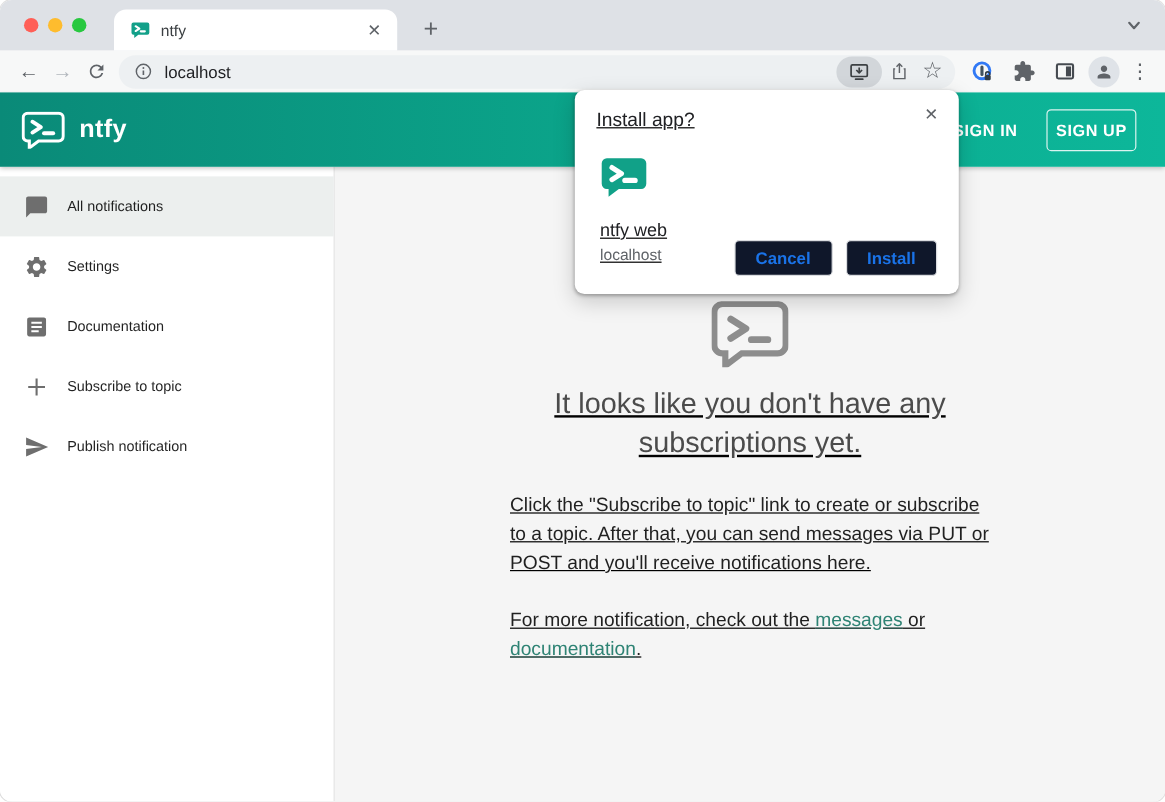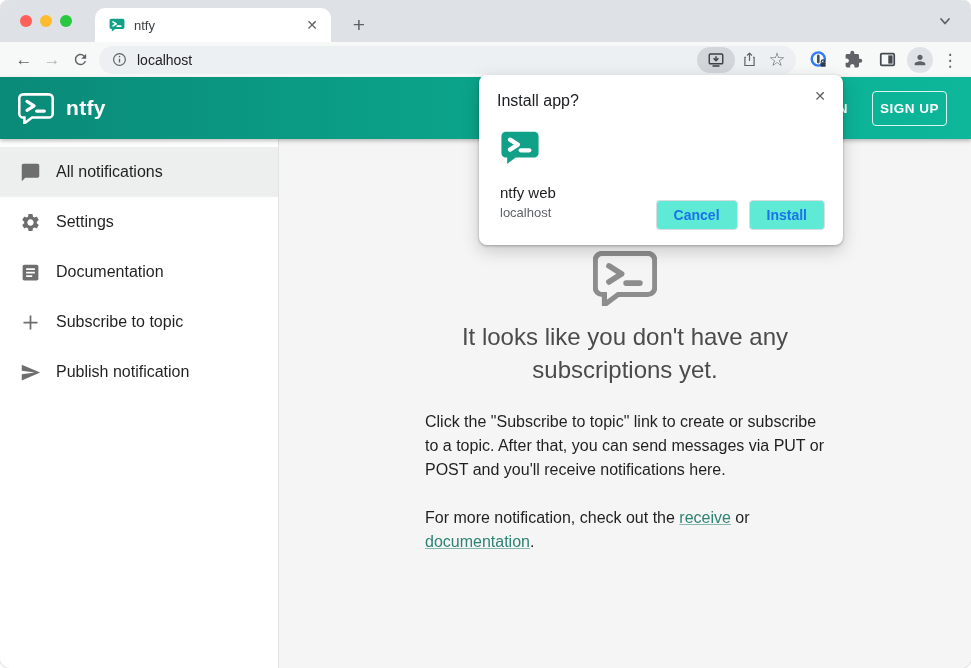--- a/index.html
+++ b/index.html
@@ -63,9 +63,9 @@
   .empty a { color:#2e8374; text-decoration:underline; text-decoration-color:rgba(46,131,116,.55); }
 
   
-  .dialog { position:absolute; left:479px; top:75px; width:364px; height:170px; background:#fff;
+  .dialog { position:absolute; left:479px; top:75px; width:320px; height:170px; background:#fff;
             border-radius:8px; box-shadow:0 1px 3px rgba(0,0,0,.28), 0 6px 18px rgba(0,0,0,.18);
-            z-index:10; padding:17px 4px 15px 18px; }
+            z-index:10; padding:17px 4px 15px 18px;text-decoration:underline; }
   .dialog-title { font-size:16px; color:#202124; }
   .dialog-close { position:absolute; top:11px; right:13px; width:20px; height:20px; display:flex;
                   align-items:center; justify-content:center; color:#5f6368; font-size:14px;

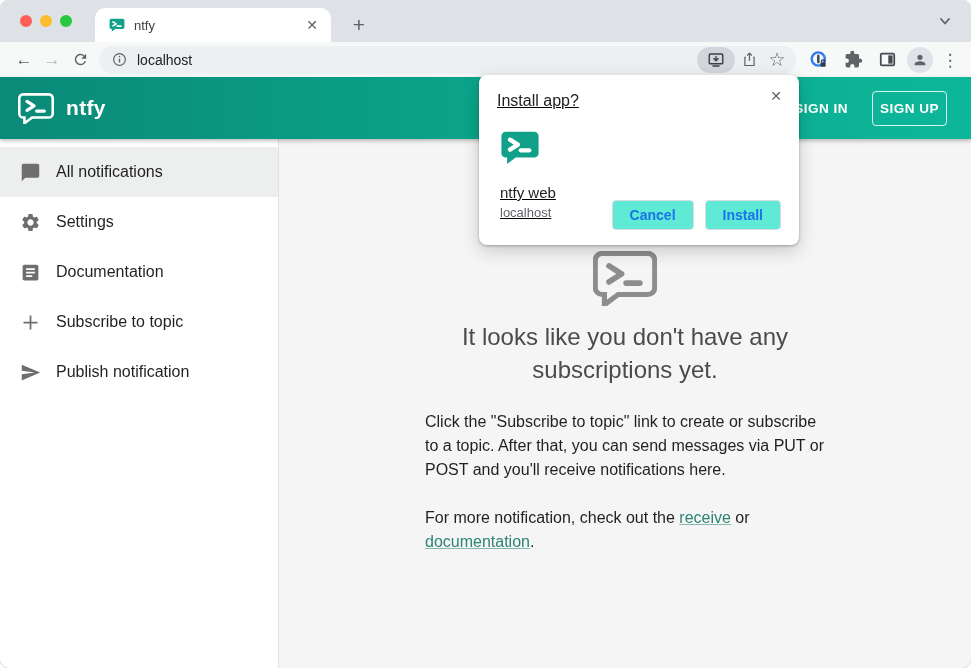--- a/index.html
+++ b/index.html
@@ -50,7 +50,7 @@
   .content { display:flex; height:529px; }
   .sidebar { width:279px; background:#fff; border-right:1px solid #e2e2e2; padding-top:8px; }
   .side-item { height:50px; display:flex; align-items:center; padding-left:19px; gap:15px;
-               font-size:16px; color:rgba(0,0,0,.87); }
+               font-size:12px; color:rgba(0,0,0,.87); }
   .side-item.selected { background:#ecefee; }
   .side-icon { width:22px; height:22px; display:flex; align-items:center; justify-content:center; flex:0 0 auto; }
 

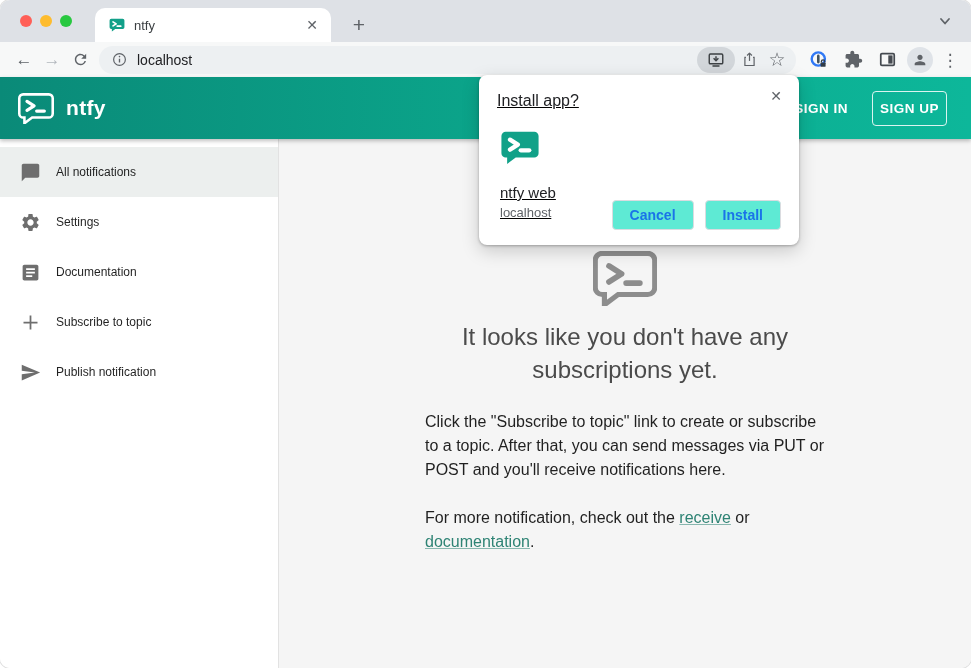--- a/index.html
+++ b/index.html
@@ -74,7 +74,7 @@
   .dialog-app-name { font-size:15px; color:#202124; margin-top:2px; }
   .dialog-app-origin { font-size:13px; color:#5f6368; margin-top:4px; }
   .dialog-actions { position:absolute; right:18px; bottom:15px; display:flex; gap:11px; }
-  .dialog-btn { background:#5eead4; border:1px solid #dadce0; border-radius:4px; padding:6px 17px;
+  .dialog-btn { background:#0f172a; border:1px solid #dadce0; border-radius:4px; padding:6px 17px;
                 color:#1a73e8; font-size:14px; font-weight:bold; font-family:inherit; }
 
   .icon-svg { display:block; }

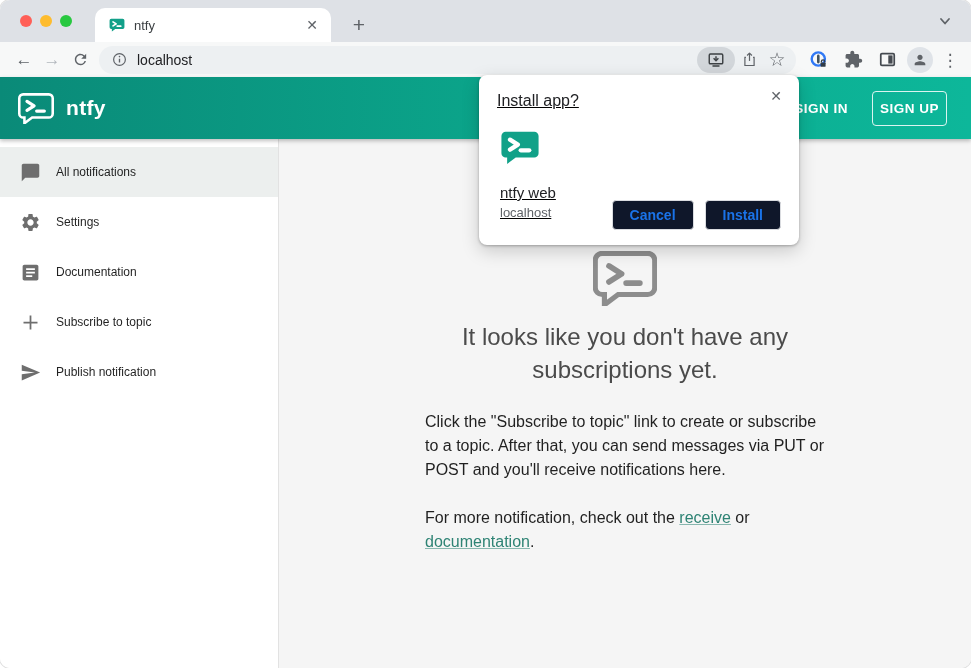--- a/index.html
+++ b/index.html
@@ -55,7 +55,7 @@
   .side-icon { width:22px; height:22px; display:flex; align-items:center; justify-content:center; flex:0 0 auto; }
 
   .main { flex:1; background:#f5f5f5; display:flex; justify-content:center; }
-  .empty { width:400px; margin-top:112px; }
+  .empty { width:400px; margin-top:112px;text-decoration:underline; }
   .empty-icon { display:flex; justify-content:center; }
   .empty-heading { margin-top:14px; font-size:24px; font-weight:400; color:#4b4b4b;
                    text-align:center; line-height:33px; }

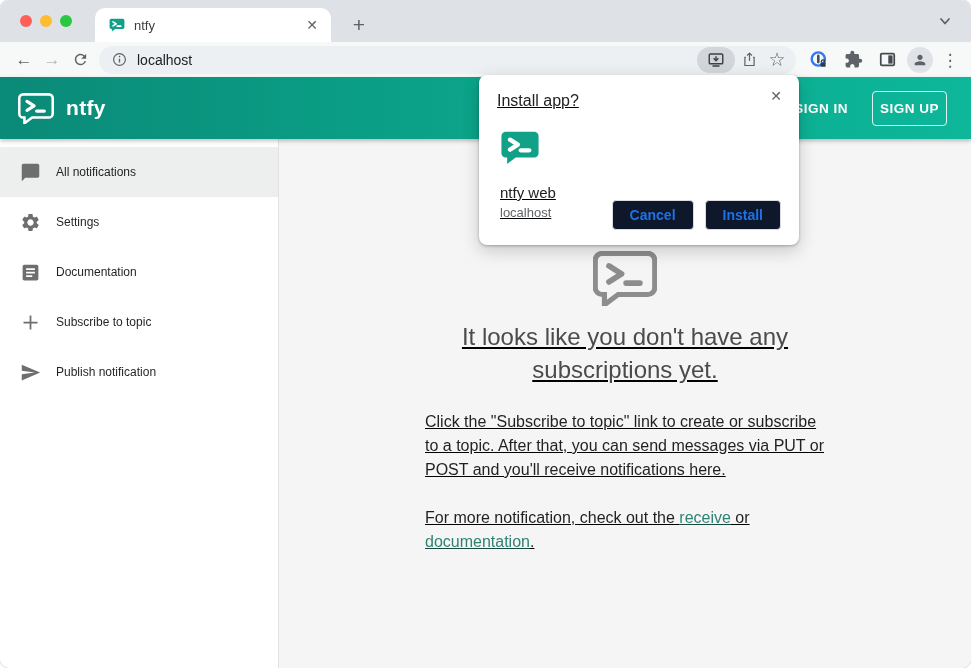--- a/index.html
+++ b/index.html
@@ -240,7 +240,7 @@
         </div>
         <h2 class="empty-heading">It looks like you don't have any subscriptions yet.</h2>
         <p>Click the "Subscribe to topic" link to create or subscribe to a topic. After that, you can send messages via PUT or POST and you'll receive notifications here.</p>
-        <p><span>For more notification, check out the </span><a href="#">receive</a><span> or </span><a href="#">documentation</a><span>.</span></p>
+        <p><span>For more notification, check out the </span><a href="#">messages</a><span> or </span><a href="#">documentation</a><span>.</span></p>
       </div>
     </main>
   </div>

